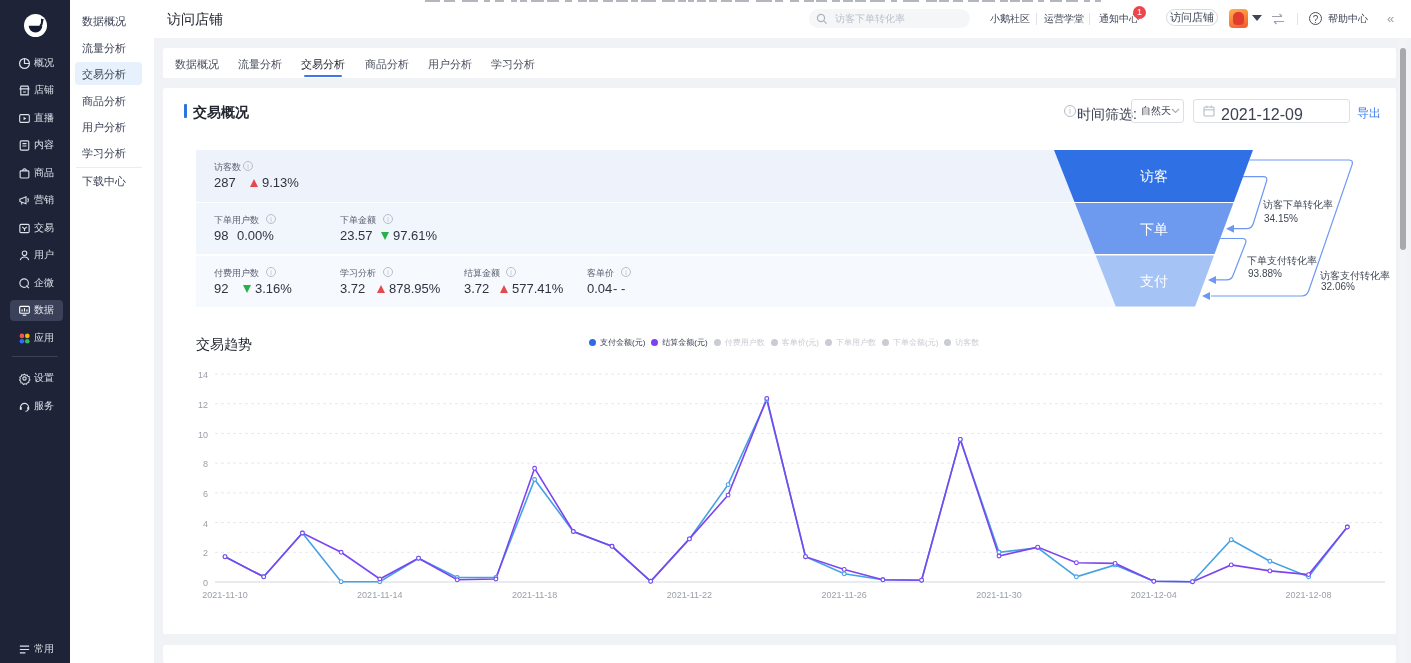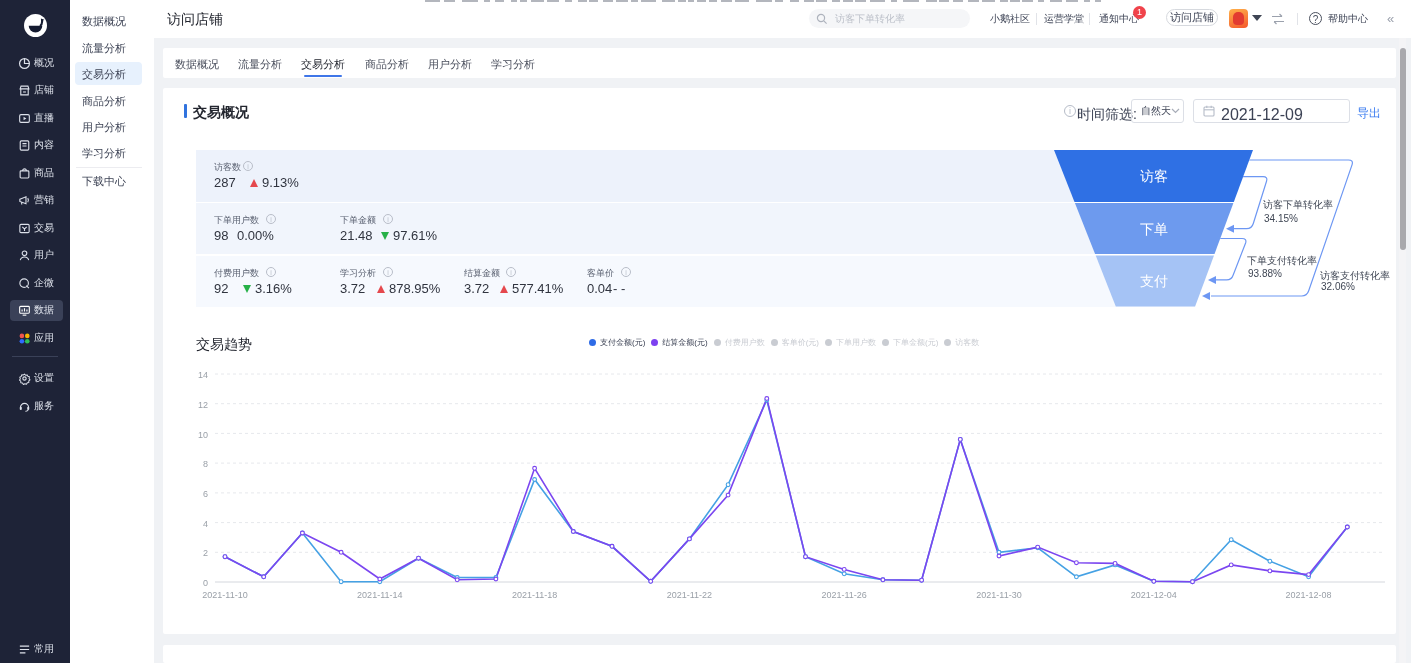--- a/index.html
+++ b/index.html
@@ -160,7 +160,7 @@
 <div class="sv" style="left:237px;top:229px">0.00%</div>
 <div class="sl" style="left:340px;top:214px">下单金额</div>
     <div class="abs inf" style="left:383px;top:214px">i</div>
-<div class="sv" style="left:340px;top:229px">21.48</div>
+<div class="sv" style="left:340px;top:229px">23.57</div>
 <div class="sv" style="left:381px;top:229px"><span class="dn"></span><span style="margin-left:4px">97.61%</span></div>
 <div class="sl" style="left:214px;top:267px">付费用户数</div>
     <div class="abs inf" style="left:266px;top:267px">i</div>

